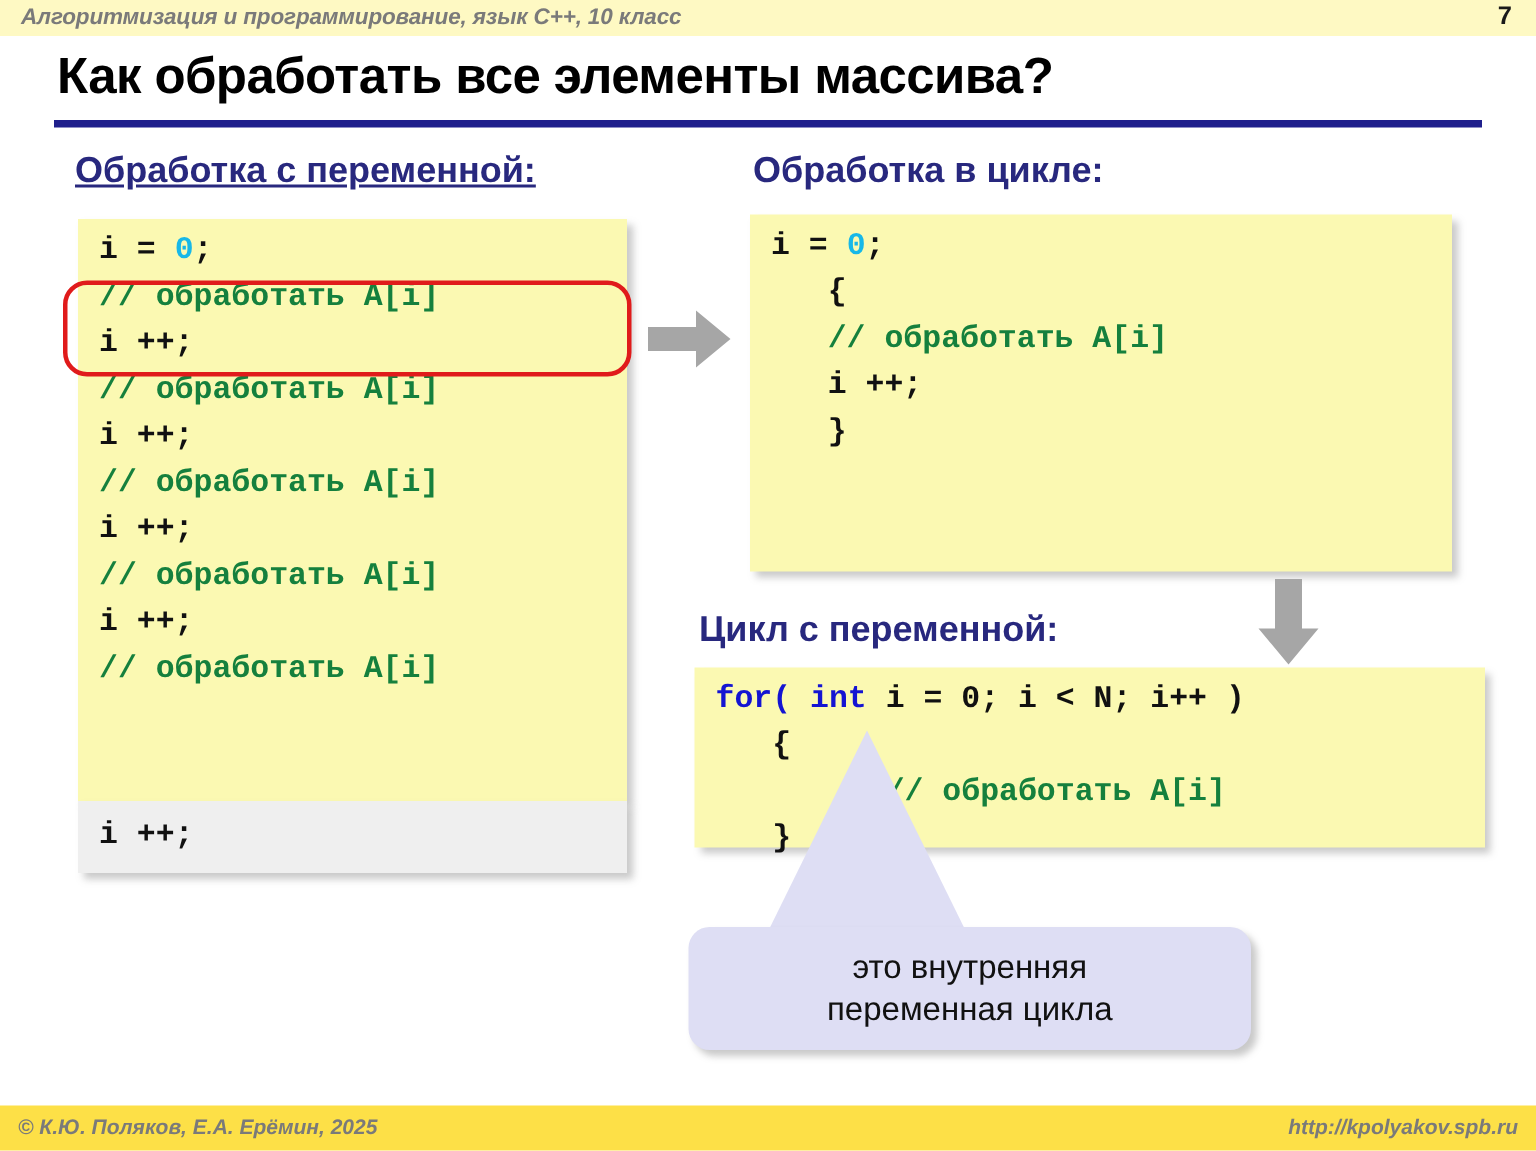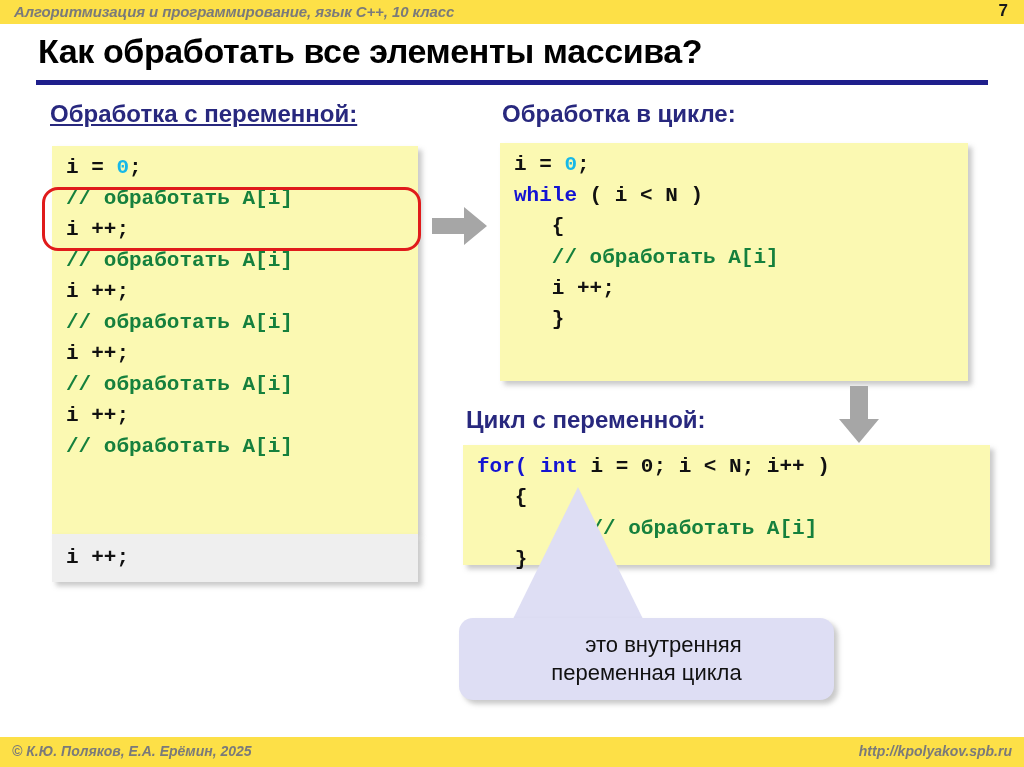--- a/index.html
+++ b/index.html
@@ -20,7 +20,7 @@
     position: absolute;
     left: 0; top: 0;
     width: 1024px; height: 24px;
-    background: #fde047;
+    background: #fef9c3;
   }
   #topbar-title {
     position: absolute;

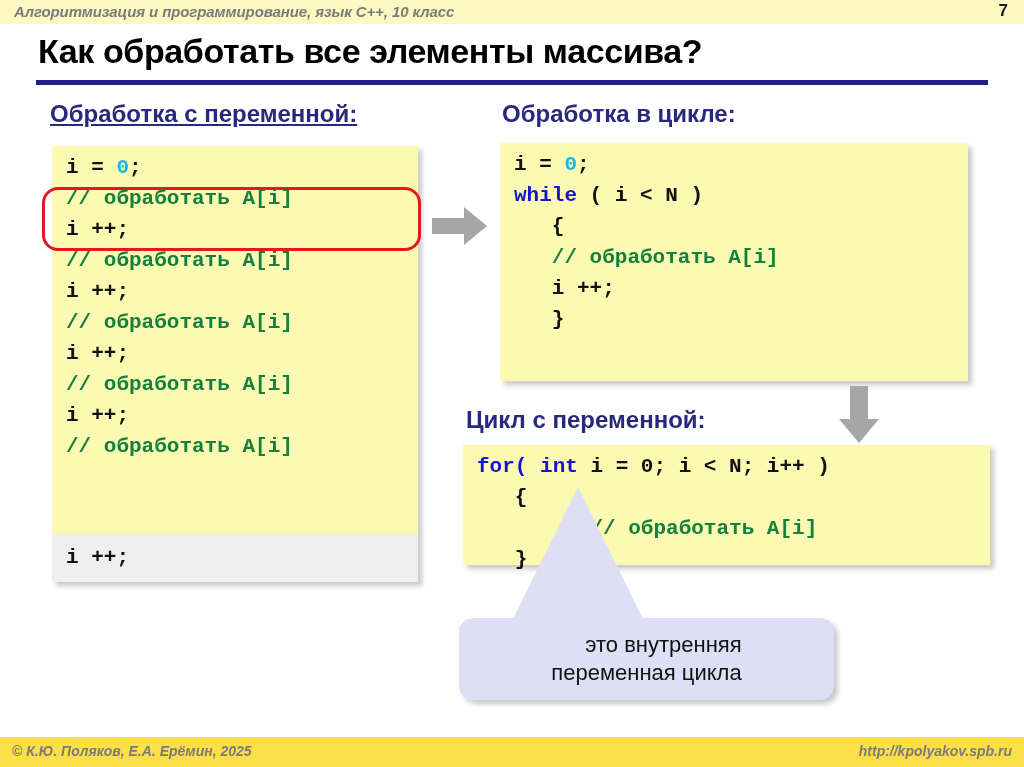--- a/index.html
+++ b/index.html
@@ -221,7 +221,7 @@
   </svg>
 </div>
 
-<div class="codebox" id="code-while"><div><span>i = </span><span class="num">0</span><span>;</span></div><div><span class="kw">while</span><span> ( i &lt; N )</span></div><div>   {</div><div class="comment">   // обработать A[i]</div><div>   i ++;</div><div>   }</div></div>
+<div class="codebox" id="code-while"><div><span>i = </span><span class="num">0</span><span>;</span></div><div>   {</div><div class="comment">   // обработать A[i]</div><div>   i ++;</div><div>   }</div></div>
 
 <div id="arrow-down">
   <svg width="42" height="58" viewBox="0 0 42 58">

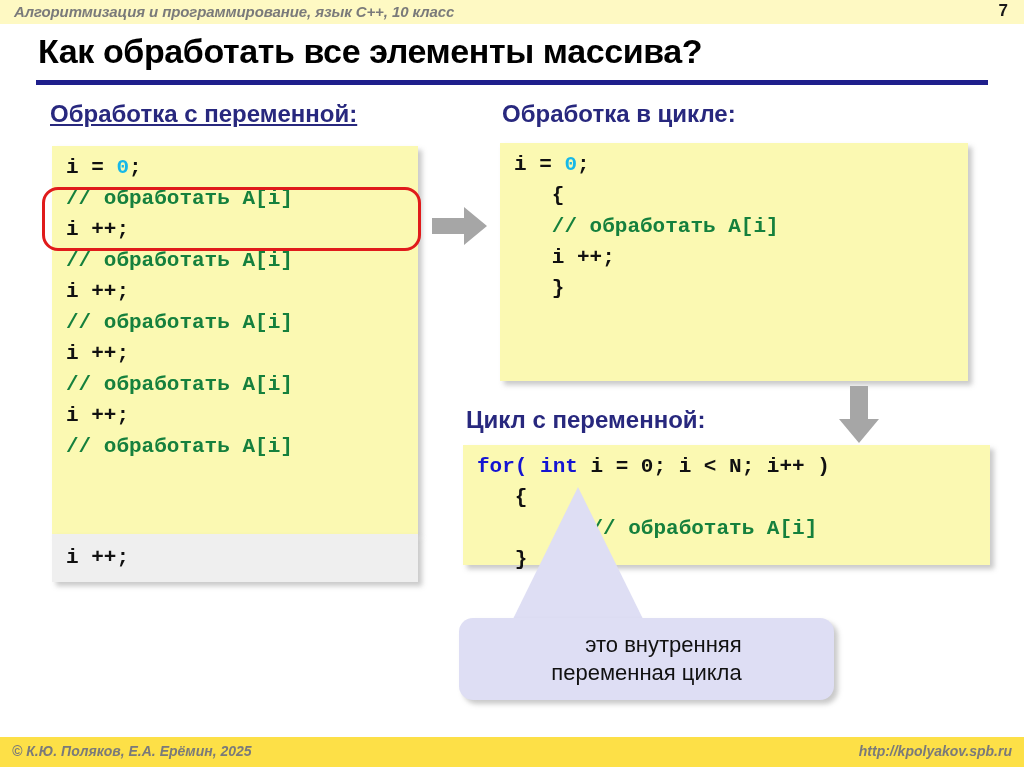--- a/index.html
+++ b/index.html
@@ -159,7 +159,7 @@
     display: flex;
     align-items: center;
     justify-content: center;
-    text-align: right;
+    text-align: center;
   }
   #callout-text {
     font-size: 22px;

